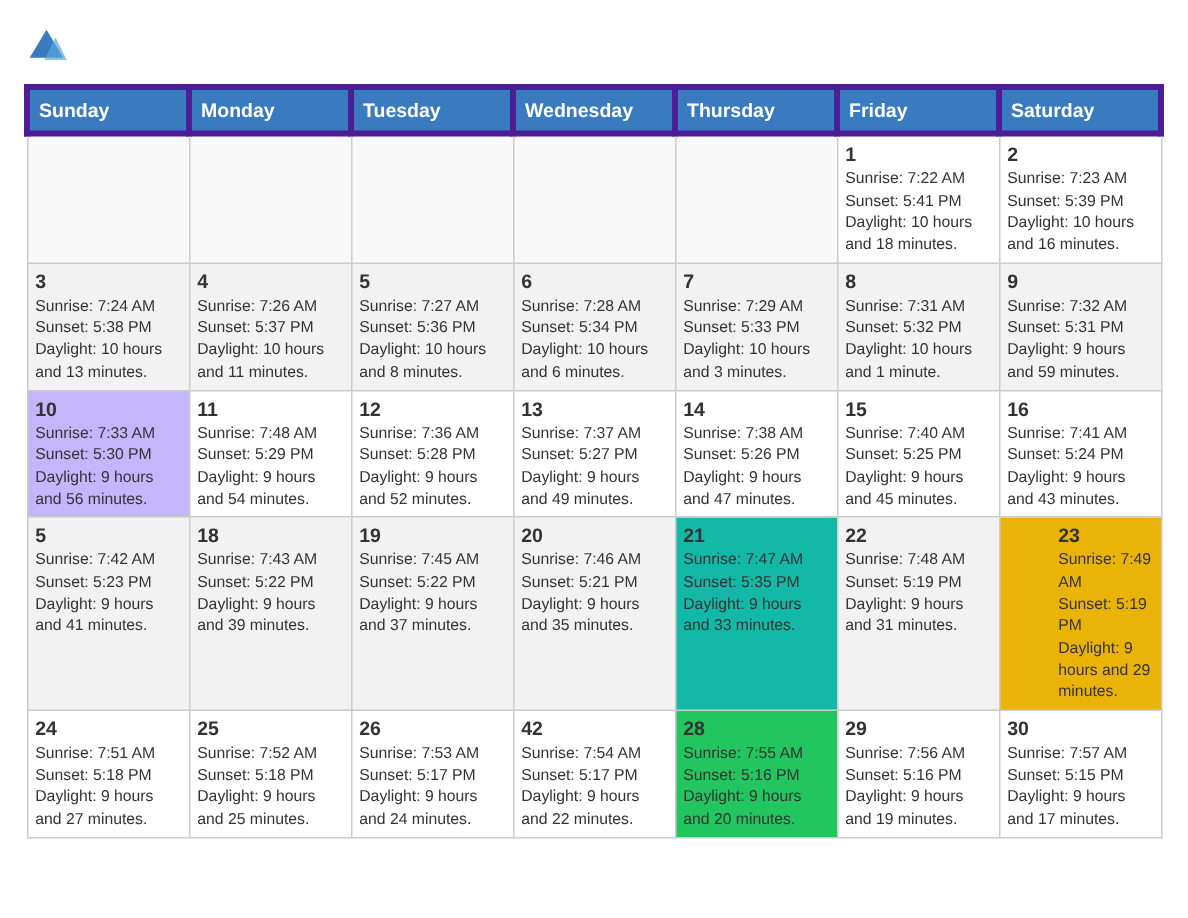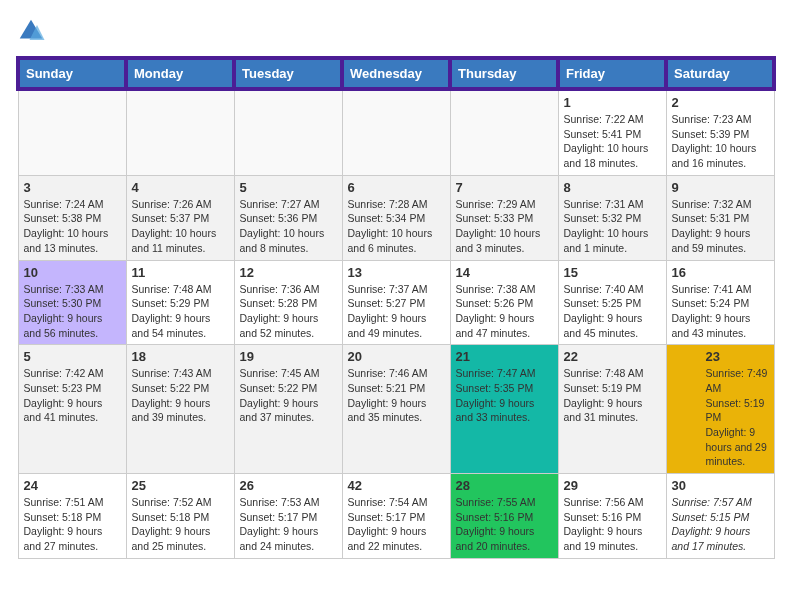--- a/index.html
+++ b/index.html
@@ -317,7 +317,7 @@
         </td>
         <td style="background: rgb(255, 255, 255);">
           <span class="day-num">30</span>
-          <div class="day-info" style="white-space: pre-line; font-style: italic;">Sunrise: 7:57 AM
+          <div class="day-info" style="white-space: pre-line;">Sunrise: 7:57 AM
 Sunset: 5:15 PM
 Daylight: 9 hours and 17 minutes.</div>
         </td>

